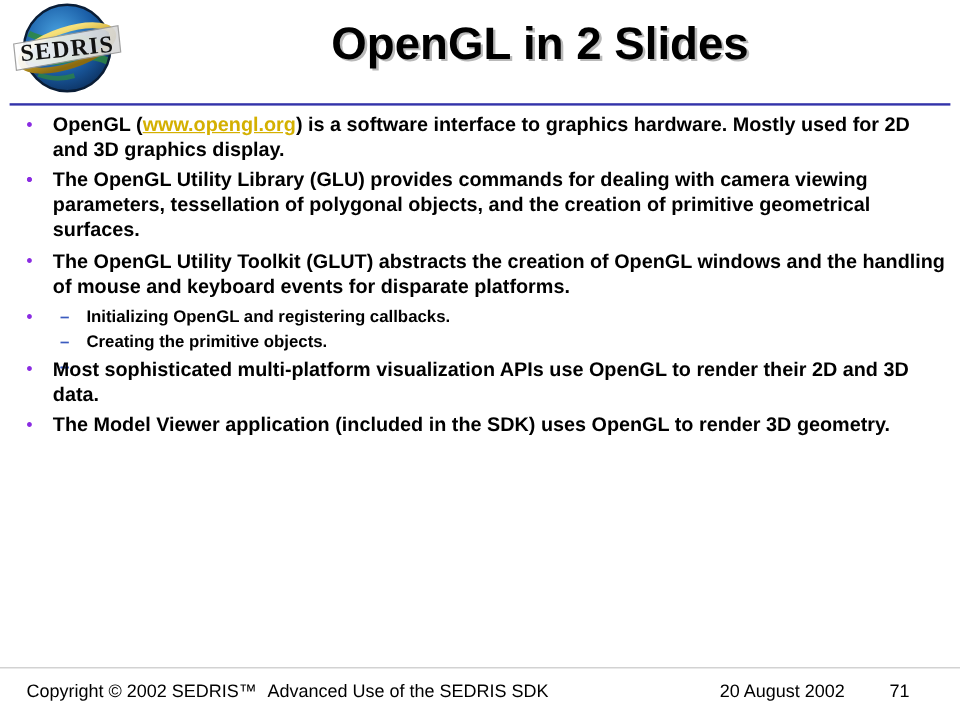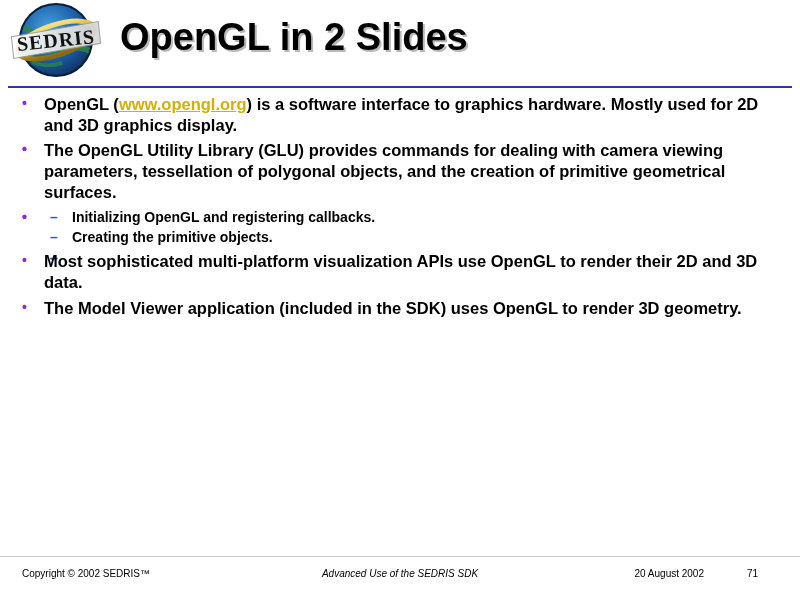--- a/index.html
+++ b/index.html
@@ -43,7 +43,7 @@
     left: 120px;
     top: 16px;
     width: 660px;
-    text-align: left;
+    text-align: center;
     font-size: 38px;
     font-weight: bold;
     color: #000000;

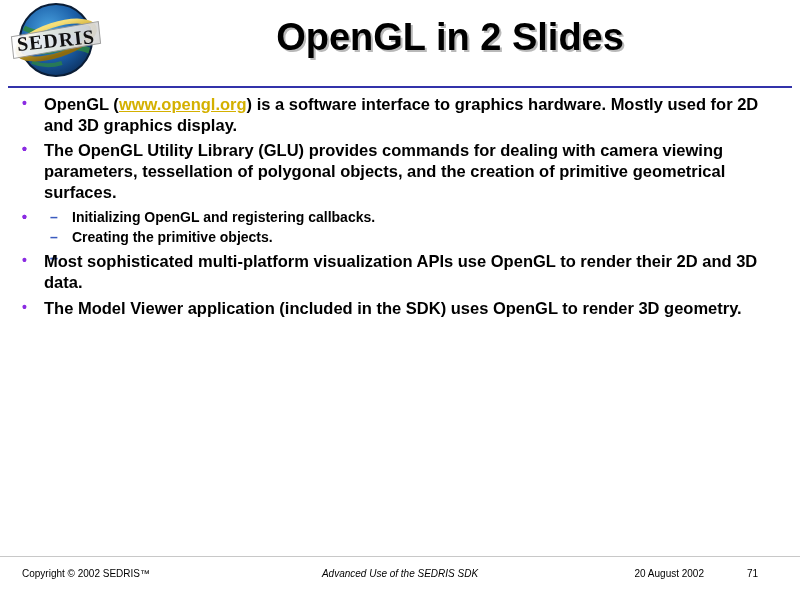--- a/index.html
+++ b/index.html
@@ -222,6 +222,7 @@
 
       <li>
         <span class="bullet-mark">•</span>
+        <span class="lvl1-text">The OpenGL Utility Toolkit (GLUT) abstracts the creation of OpenGL windows and the handling of mouse and keyboard events for disparate platforms.</span>
       </li>
 
       <li>

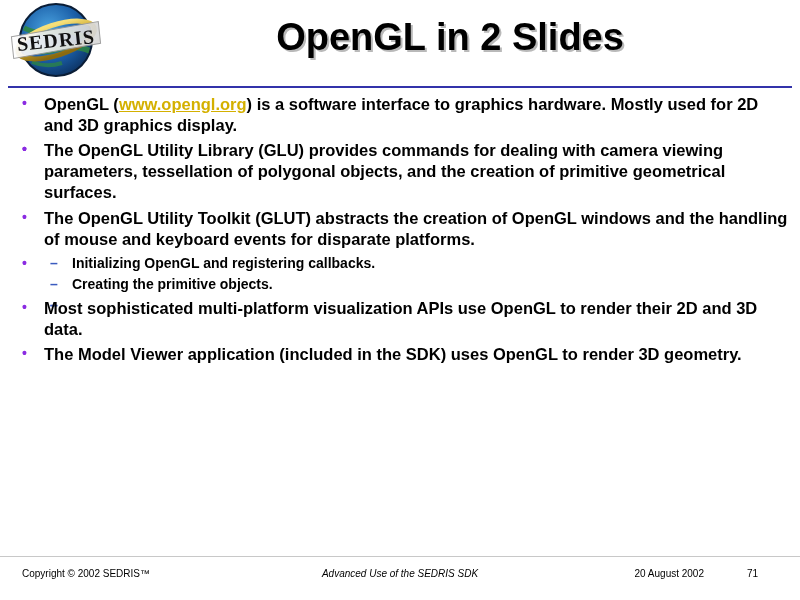--- a/index.html
+++ b/index.html
@@ -135,7 +135,7 @@
     top: 568px;
     width: 800px;
     height: 20px;
-    font-size: 10px;
+    font-size: 15px;
     color: #000000;
   }
   .footer .f-left {

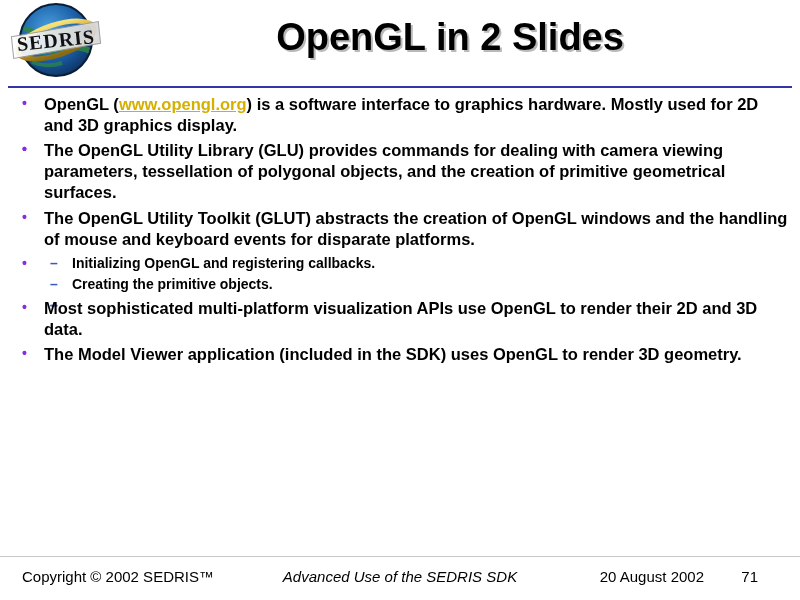--- a/index.html
+++ b/index.html
@@ -147,9 +147,8 @@
     position: absolute;
     left: 0;
     top: 0;
-    width: 800px;
+    width: 680px;
     text-align: center;
-    font-style: italic;
   }
   .footer .f-date {
     position: absolute;

